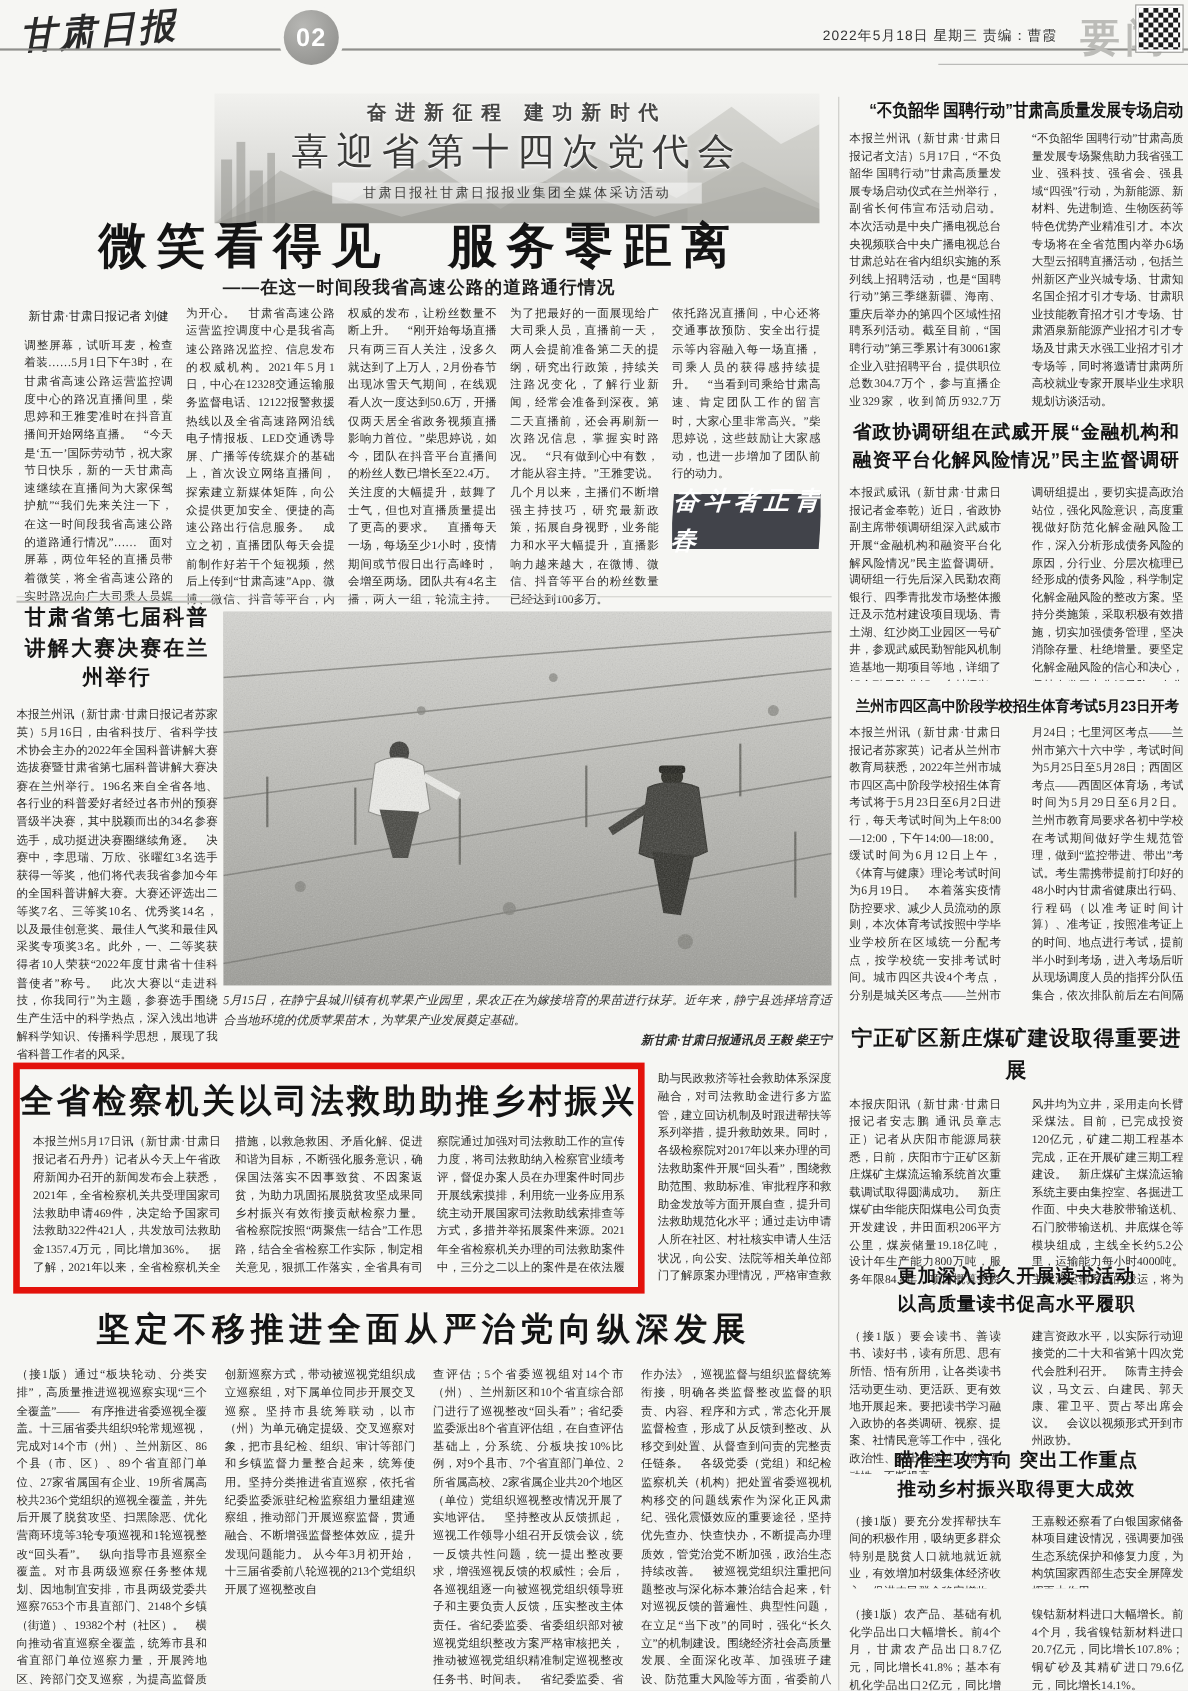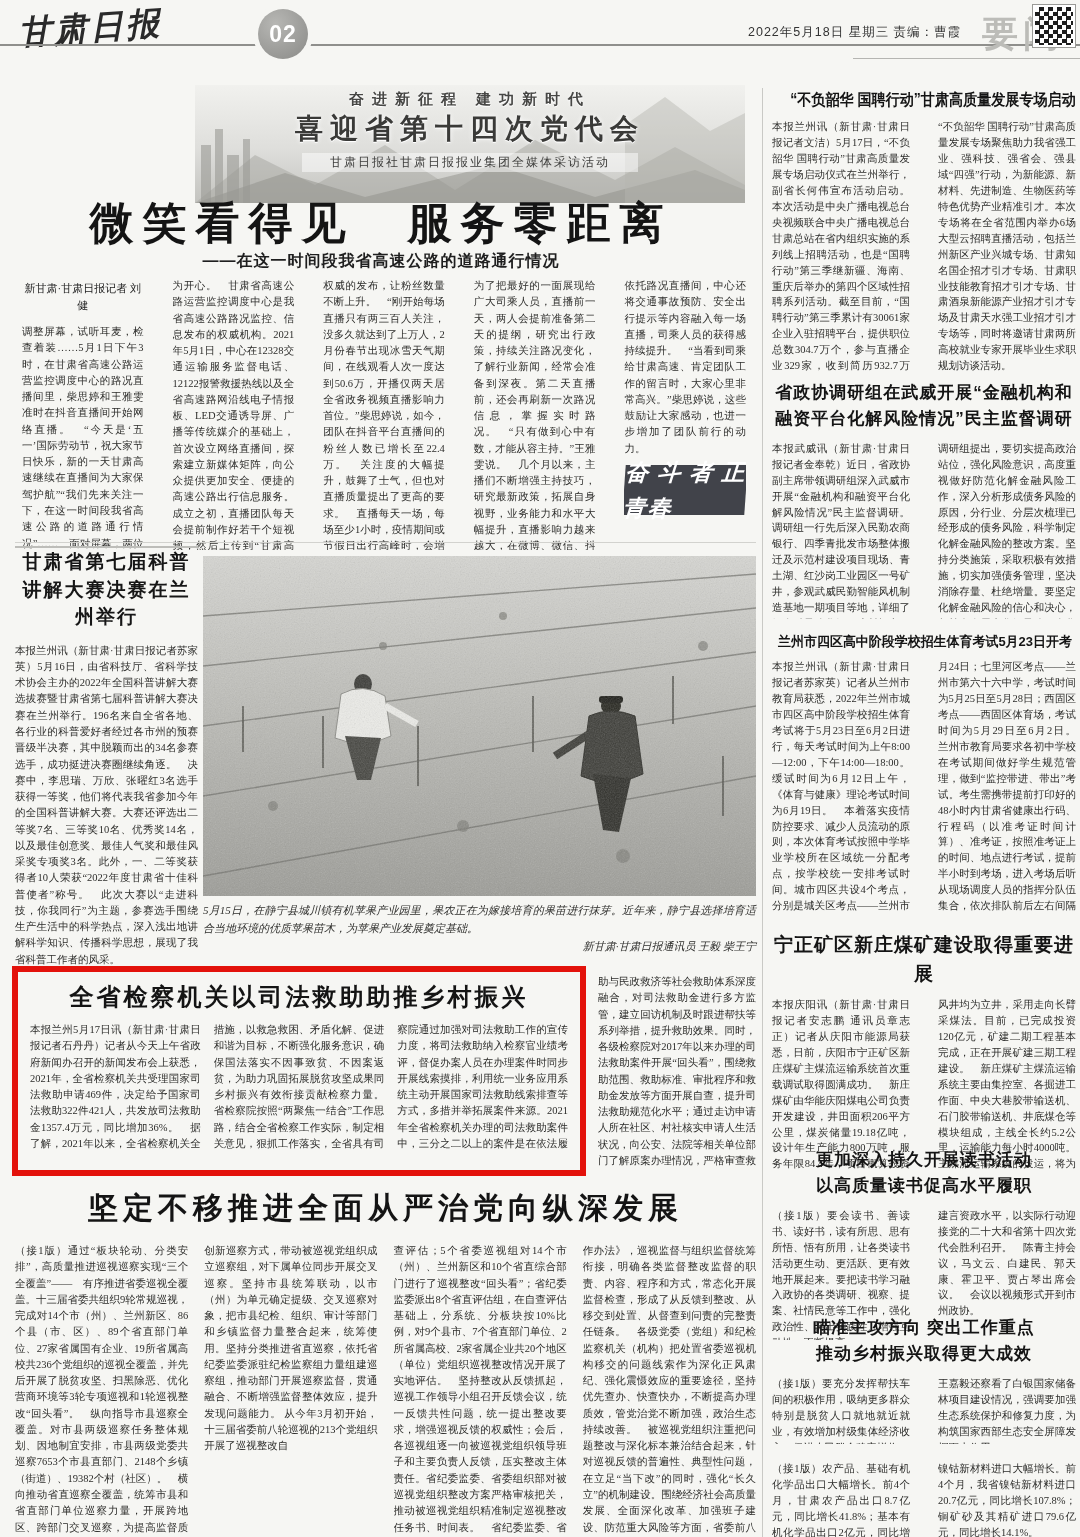--- a/index.html
+++ b/index.html
@@ -31,7 +31,7 @@
   .banner { left:195px; top:85px; width:550px; height:118px; text-align:center;
     overflow:hidden; background:linear-gradient(180deg,#f1f1ee 0%,#dededb 55%,#c3c3bf 100%); }
   .banner svg { position:absolute; inset:0; }
-  .banner-l1 { position:relative; margin-top:5px; font-weight:900; font-size:15px;
+  .banner-l1 { position:relative; margin-top:5px; font-weight:900; font-size:18px;
     letter-spacing:8px; color:#474745; text-shadow:0 0 3px #fff,0 1px 0 #fff; }
   .banner-l2 { position:relative; margin-top:1px; font-weight:700; font-size:28px;
     letter-spacing:7px; color:#3a3a38; text-shadow:0 1px 0 #fff,0 0 5px #fff; }

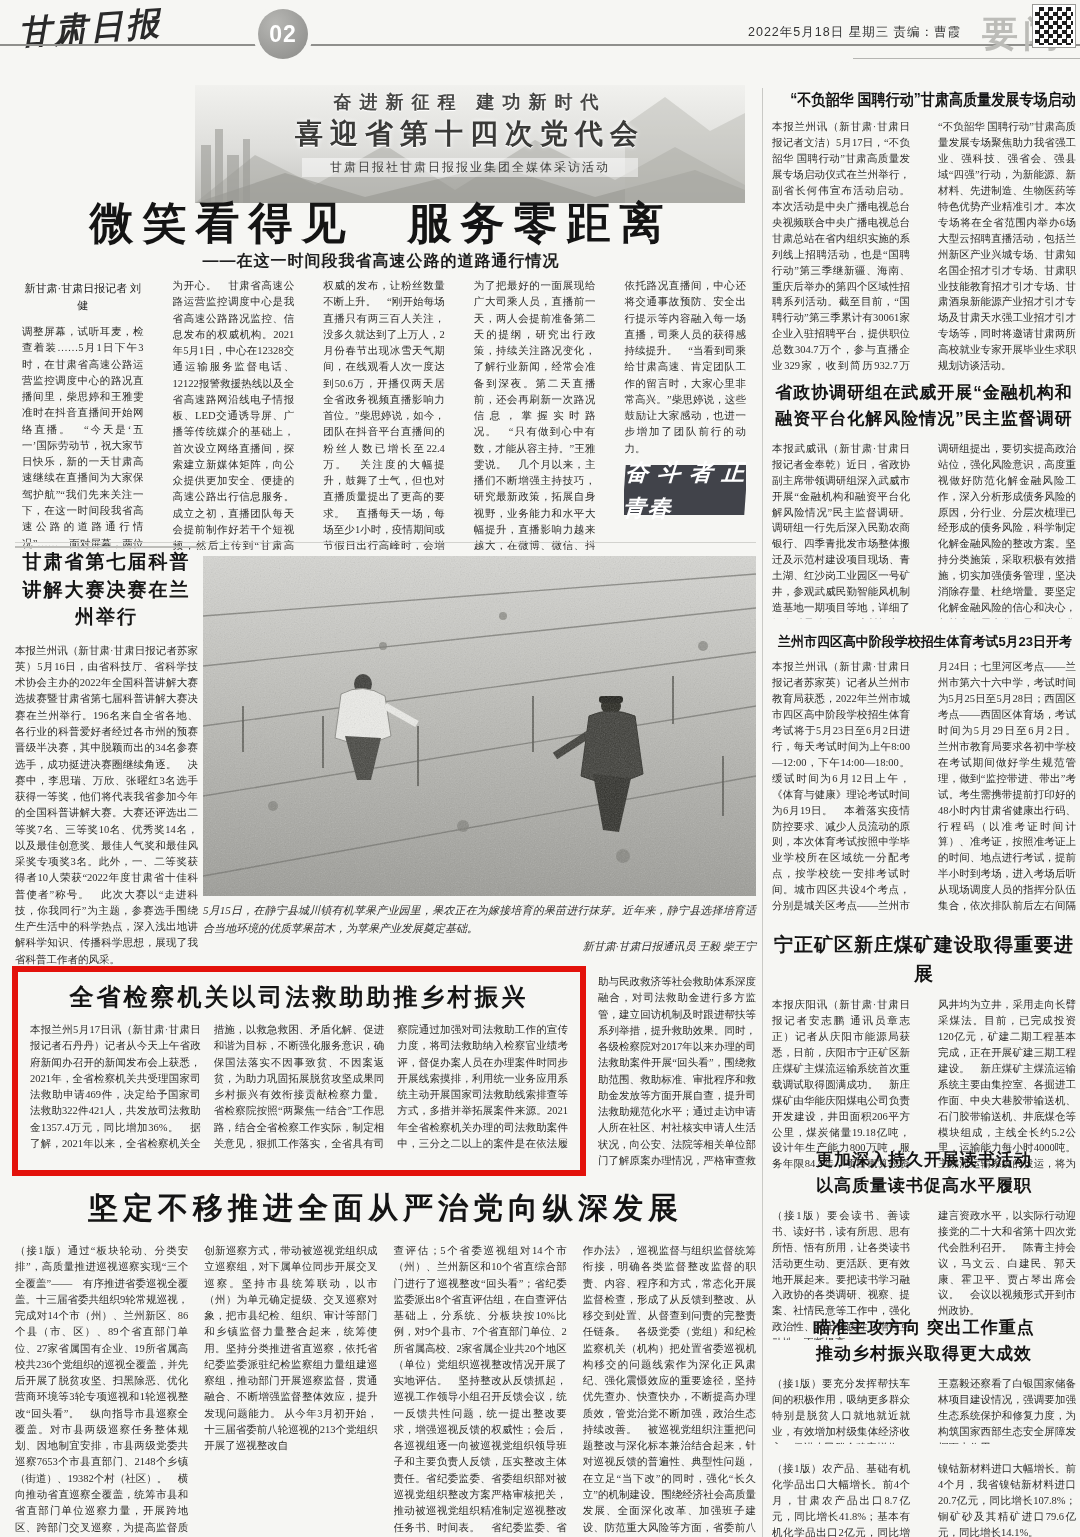--- a/index.html
+++ b/index.html
@@ -33,7 +33,7 @@
   .banner svg { position:absolute; inset:0; }
   .banner-l1 { position:relative; margin-top:5px; font-weight:900; font-size:18px;
     letter-spacing:8px; color:#474745; text-shadow:0 0 3px #fff,0 1px 0 #fff; }
-  .banner-l2 { position:relative; margin-top:1px; font-weight:700; font-size:28px;
+  .banner-l2 { position:relative; margin-top:1px; font-weight:400; font-size:34px;
     letter-spacing:7px; color:#3a3a38; text-shadow:0 1px 0 #fff,0 0 5px #fff; }
   .banner-l3 { position:relative; display:inline-block; margin-top:5px; font-size:12px;
     letter-spacing:2px; color:#3d3d3b; background:rgba(255,255,255,.5); padding:1px 28px; }

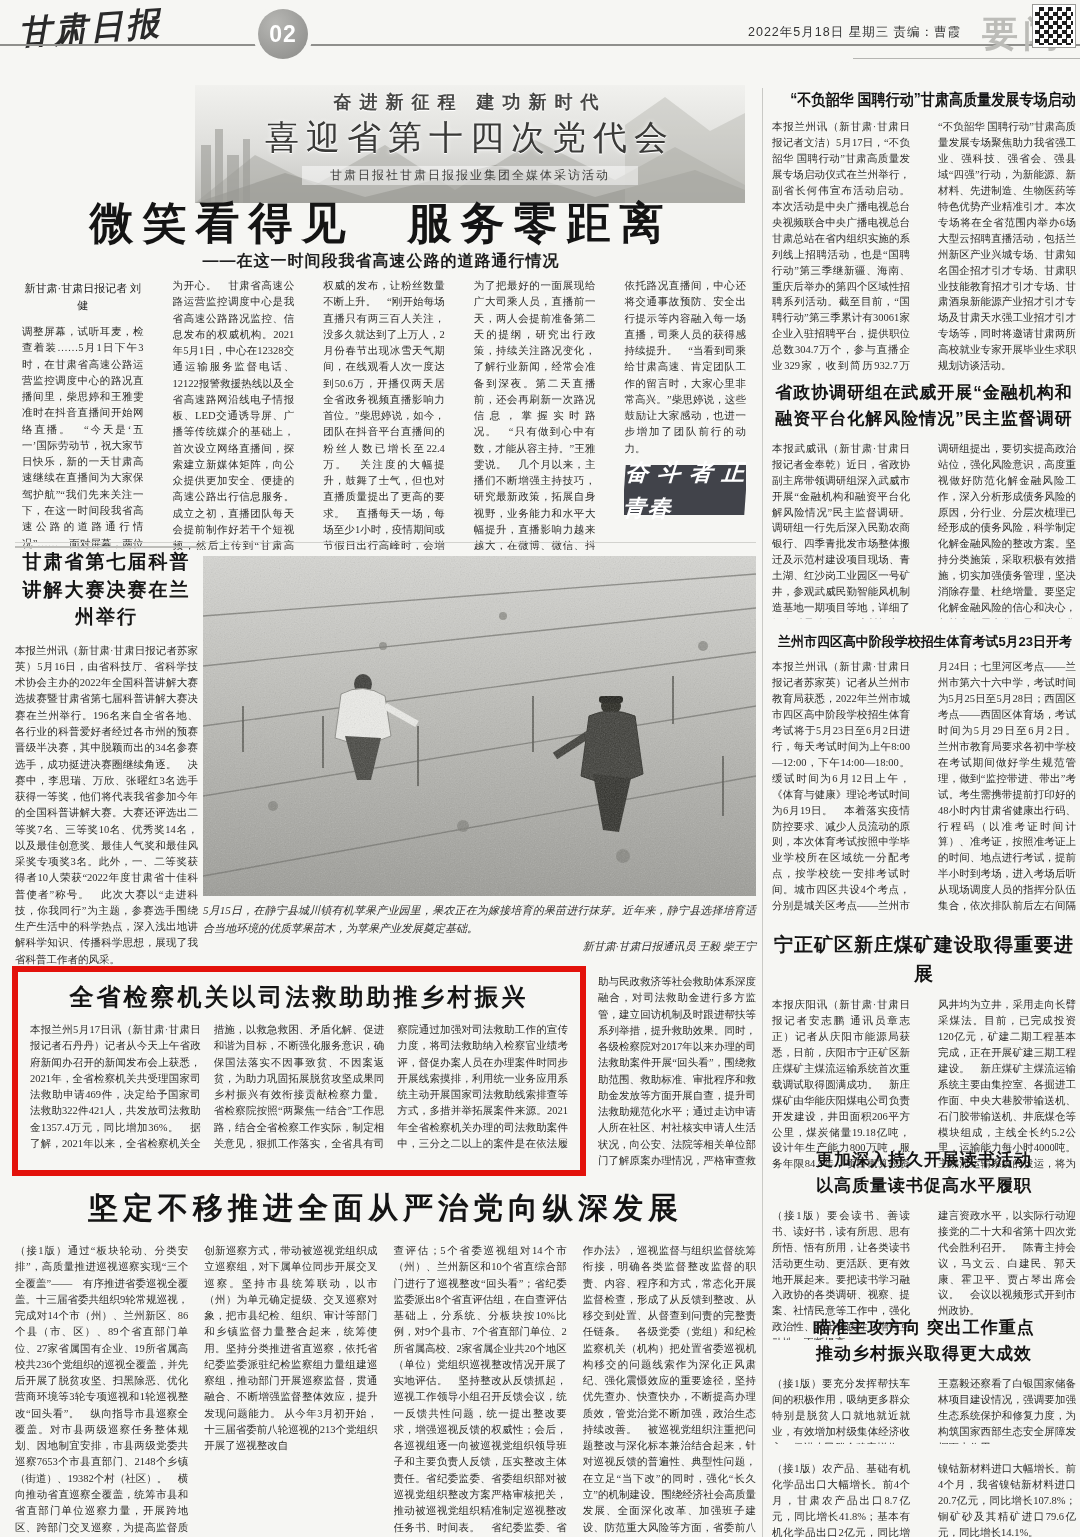--- a/index.html
+++ b/index.html
@@ -42,7 +42,7 @@
     font-size:44px; letter-spacing:9px; color:#141414; white-space:nowrap; }
   .lead-sub { left:15px; top:251px; width:732px; text-align:center; font-weight:bold;
     font-size:16px; color:#1f1f1f; letter-spacing:1px; }
-  .lead-body { left:22px; top:278px; width:724px; height:272px; display:flex; gap:29px; }
+  .lead-body { left:22px; top:278px; width:724px; height:272px; display:flex; gap:12px; }
   .tcol { flex:1; font-family:"Liberation Serif","DejaVu Serif",serif; font-size:10.5px;
     line-height:1.55; text-align:justify; color:#2d2d2b; overflow:hidden; }
   .byline { text-align:center; font-size:11px; margin:2px 0 10px; color:#1d1d1d;

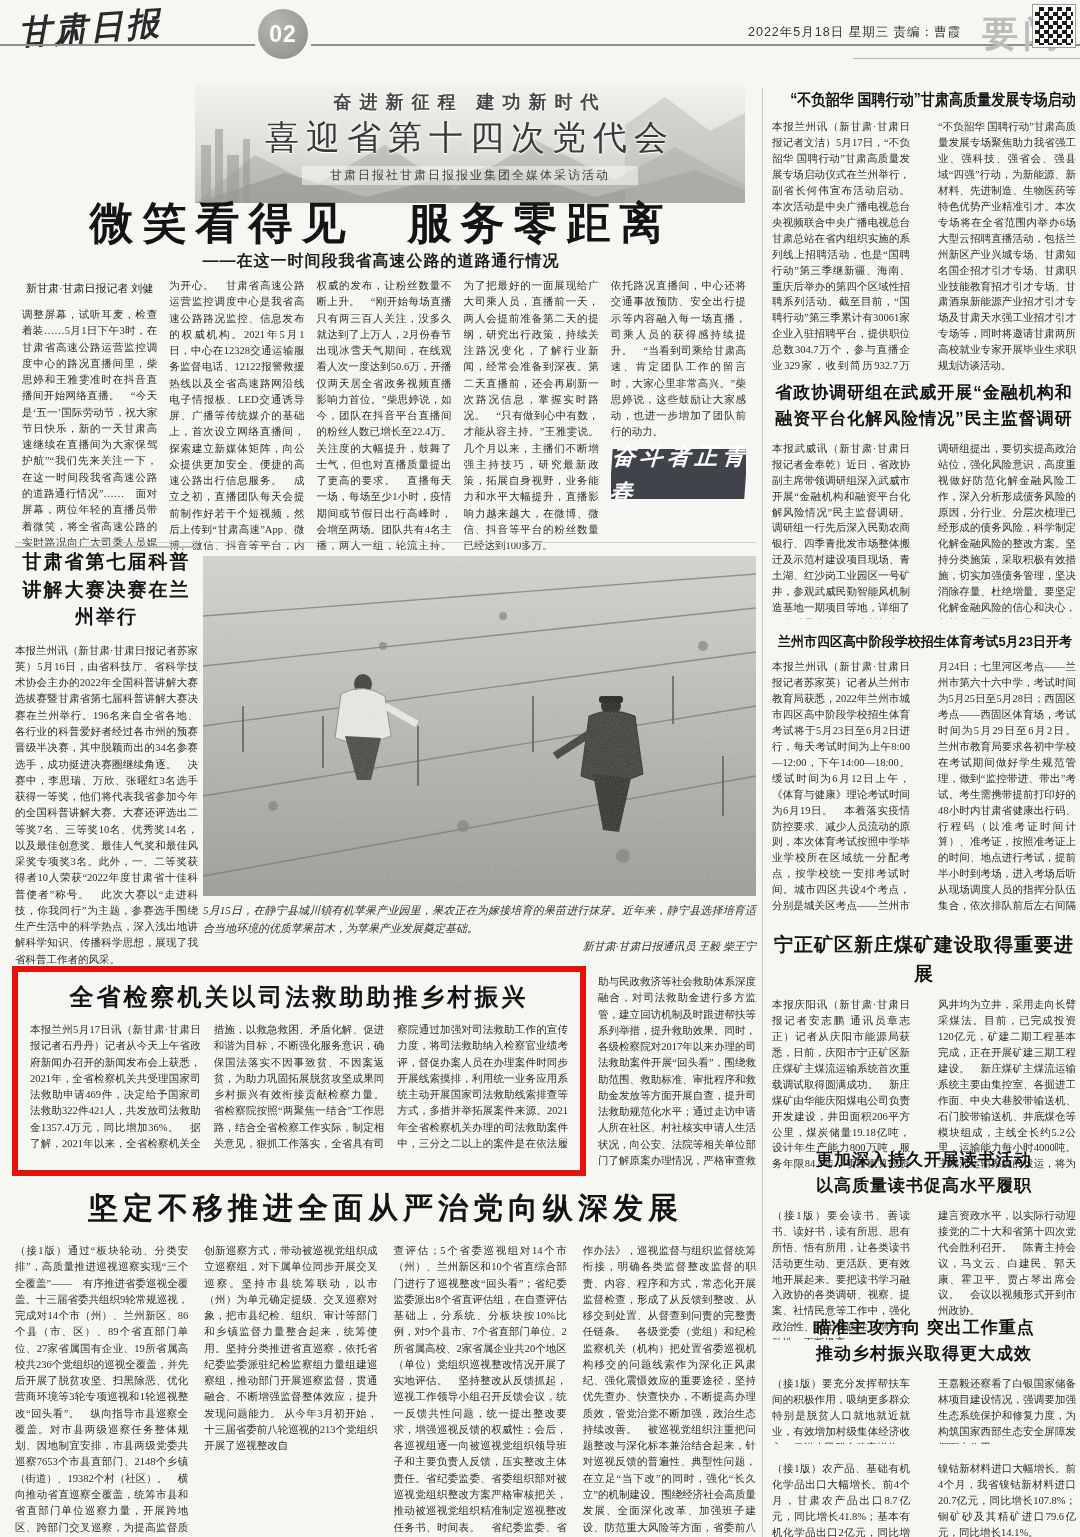--- a/index.html
+++ b/index.html
@@ -61,7 +61,7 @@
   .photo { left:203px; top:556px; width:553px; height:340px; background:#c9c9c5; overflow:hidden; }
   .caption { left:203px; top:902px; width:553px; font-family:"Liberation Serif","DejaVu Serif",serif;
     font-style:italic; font-size:11px; line-height:1.6; color:#30302e; text-align:justify; }
-  .credit { display:block; text-align:right; font-weight:normal; margin-top:1px; }
+  .credit { display:block; text-align:right; font-weight:bold; margin-top:1px; }
   
   .justice-box { left:12px; top:966px; width:574px; height:210px; border:6px solid #e3120b; }
   .justice-box h2 { margin-top:9px; text-align:center; font-size:24px; font-weight:900;

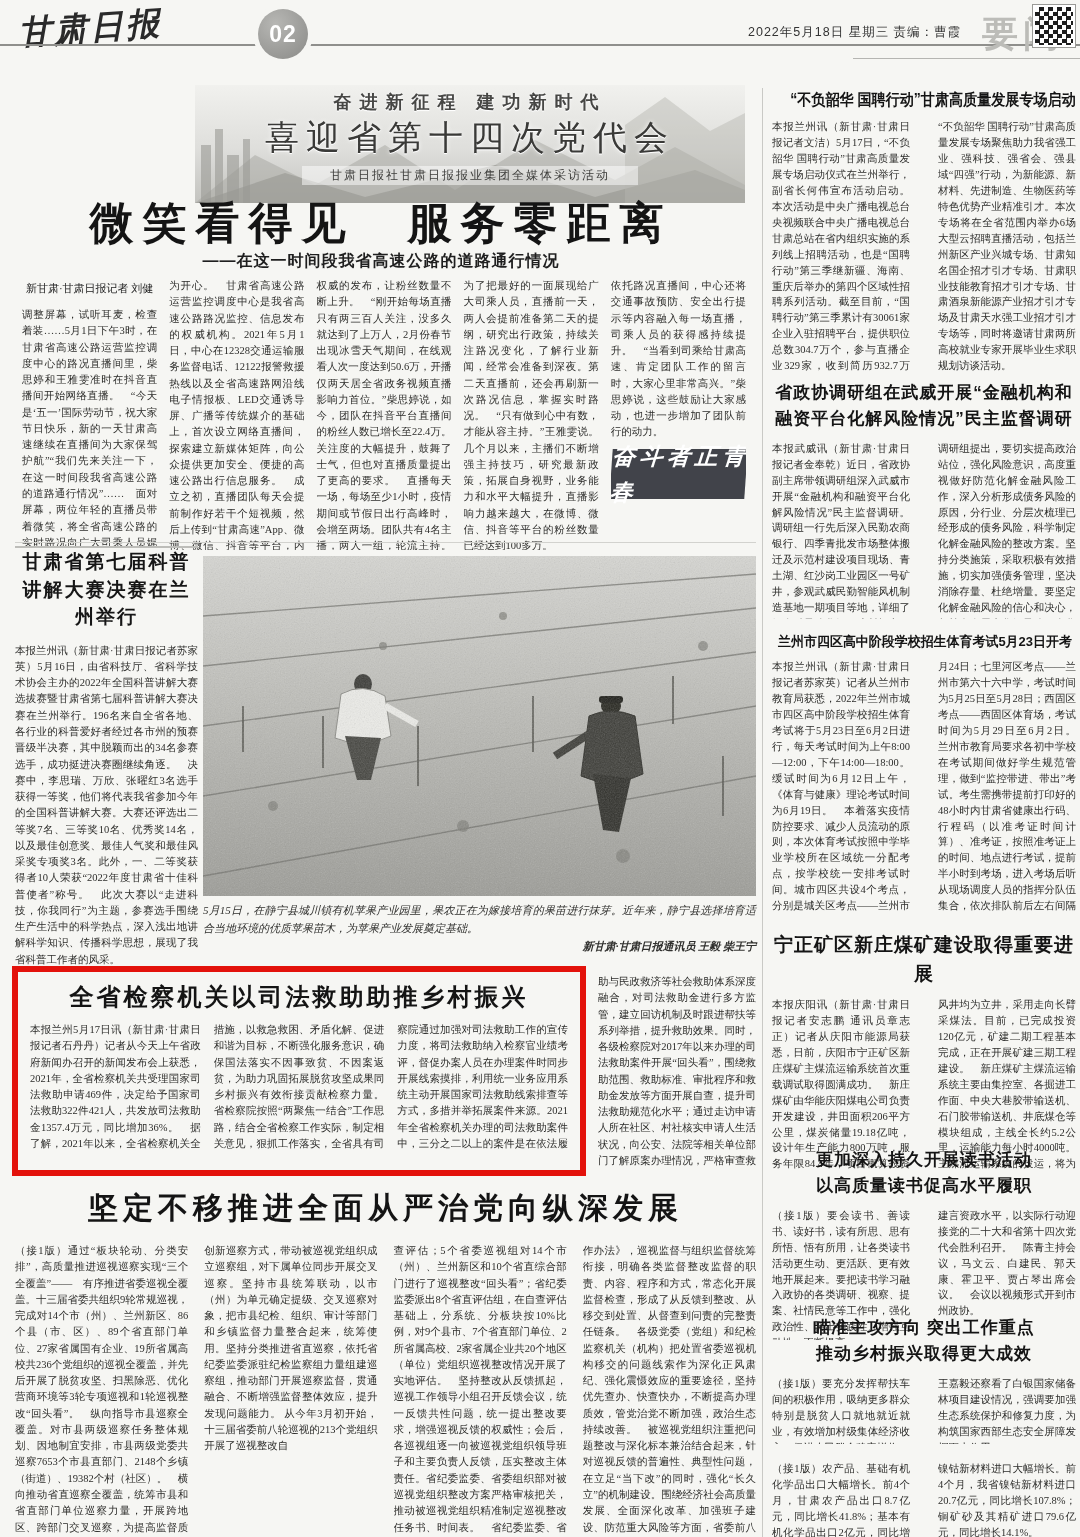--- a/index.html
+++ b/index.html
@@ -64,7 +64,7 @@
   .credit { display:block; text-align:right; font-weight:bold; margin-top:1px; }
   
   .justice-box { left:12px; top:966px; width:574px; height:210px; border:6px solid #e3120b; }
-  .justice-box h2 { margin-top:9px; text-align:center; font-size:24px; font-weight:900;
+  .justice-box h2 { margin-top:9px; text-align:center; font-size:30px; font-weight:900;
     letter-spacing:3px; color:#141414; }
   .justice-cols { display:flex; gap:13px; padding:9px 12px 0; height:140px; overflow:hidden; }
   .justice-out { left:598px; top:974px; width:158px; height:194px; overflow:hidden; }

